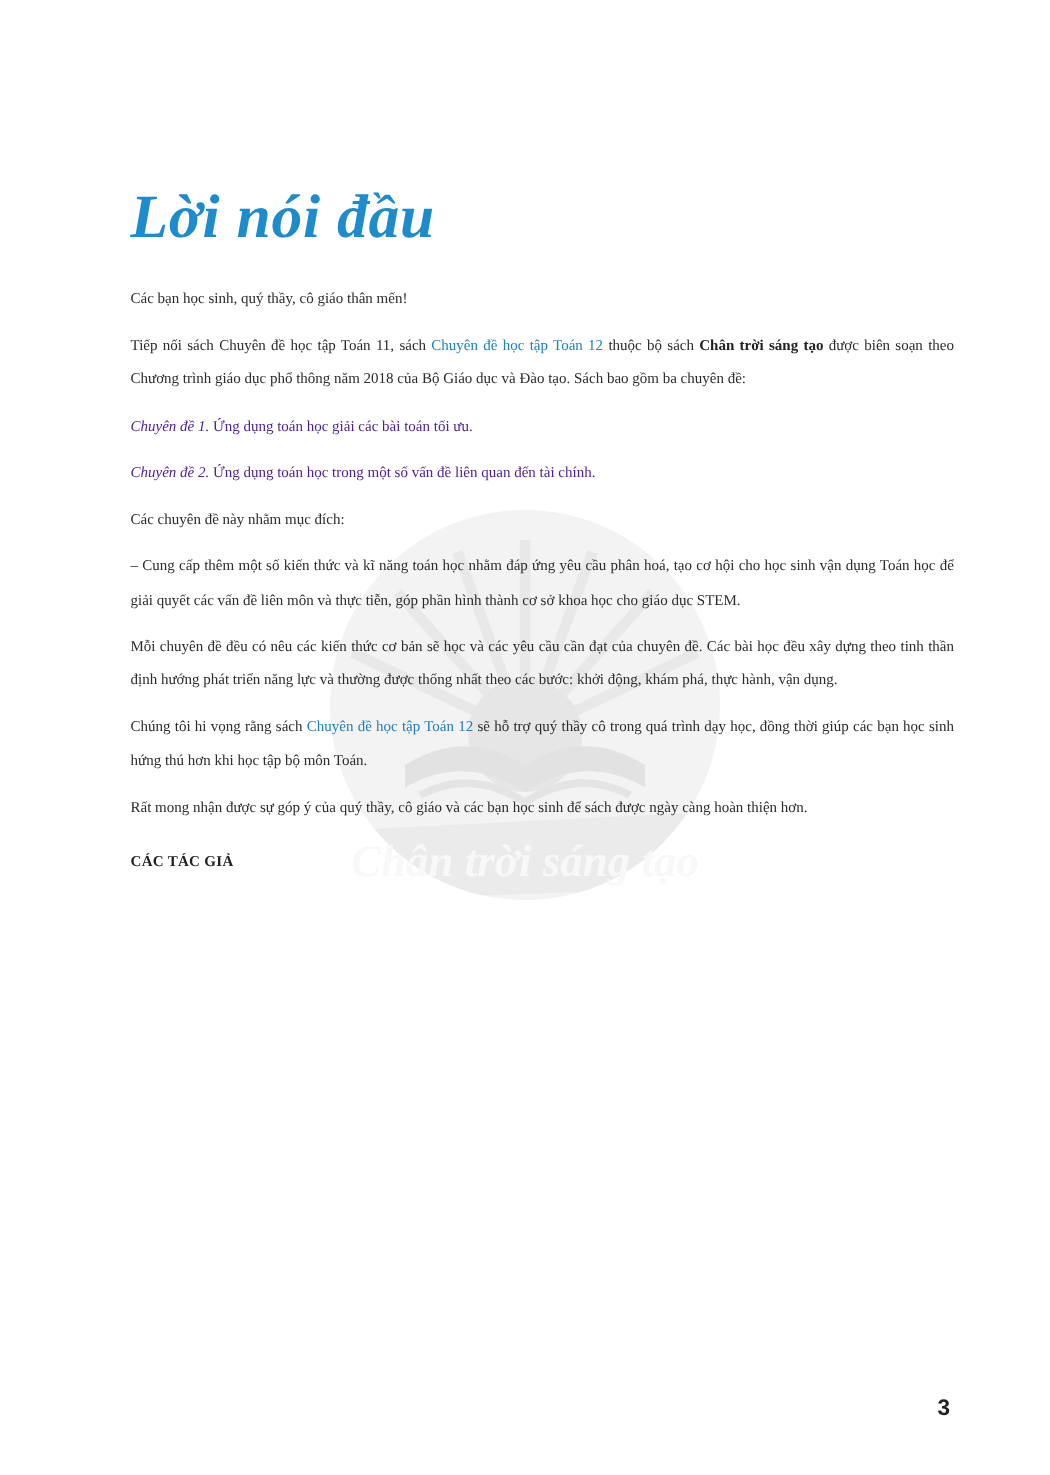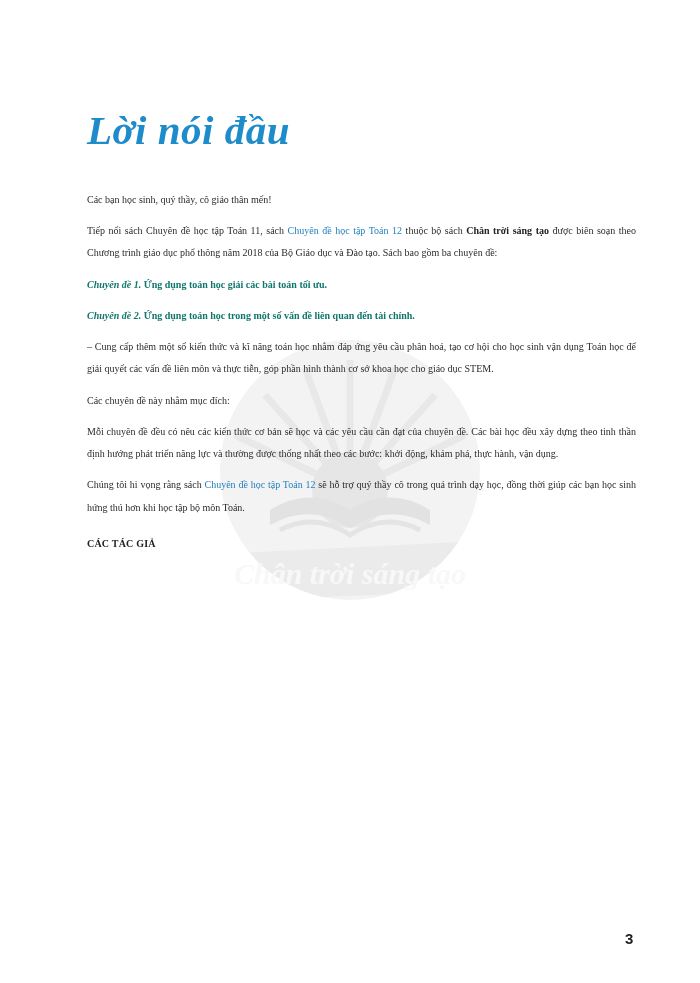--- a/index.html
+++ b/index.html
@@ -33,7 +33,7 @@
     .title {
       position: absolute;
       left: 87px;
-      top: 104px;
+      top: 118px;
       margin: 0;
       font-family: "Liberation Serif", "DejaVu Serif", serif;
       font-style: italic;

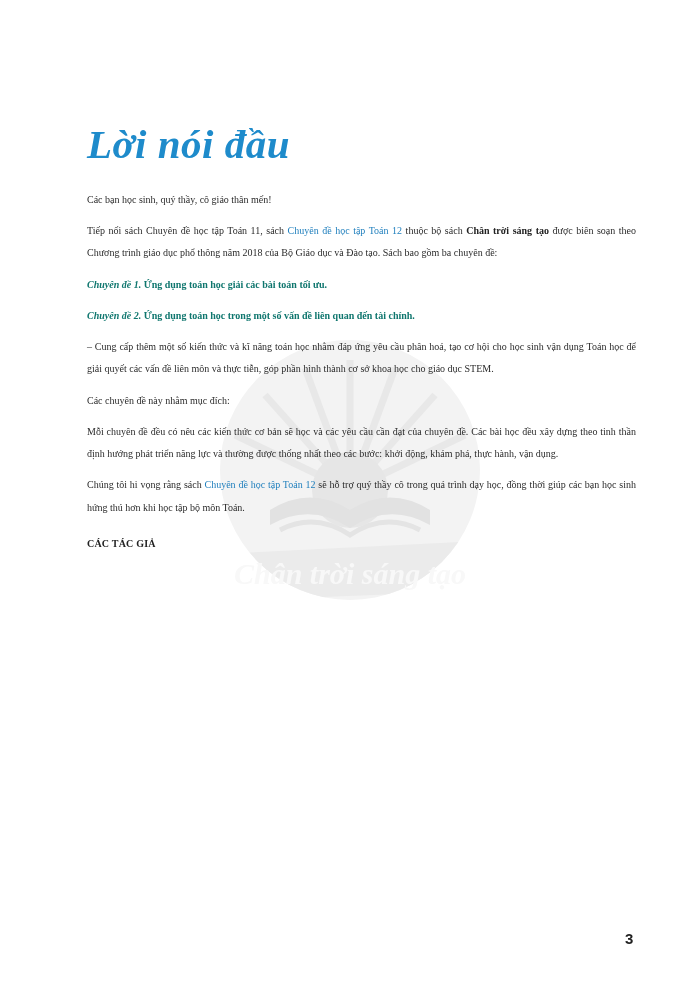--- a/index.html
+++ b/index.html
@@ -66,8 +66,8 @@
       color: #222;
     }
     .topic {
-      color: #0f766e;
-      font-weight: bold;
+      color: #4c1d95;
+      font-weight: normal;
       text-align: right;
     }
     .topic .tlabel {

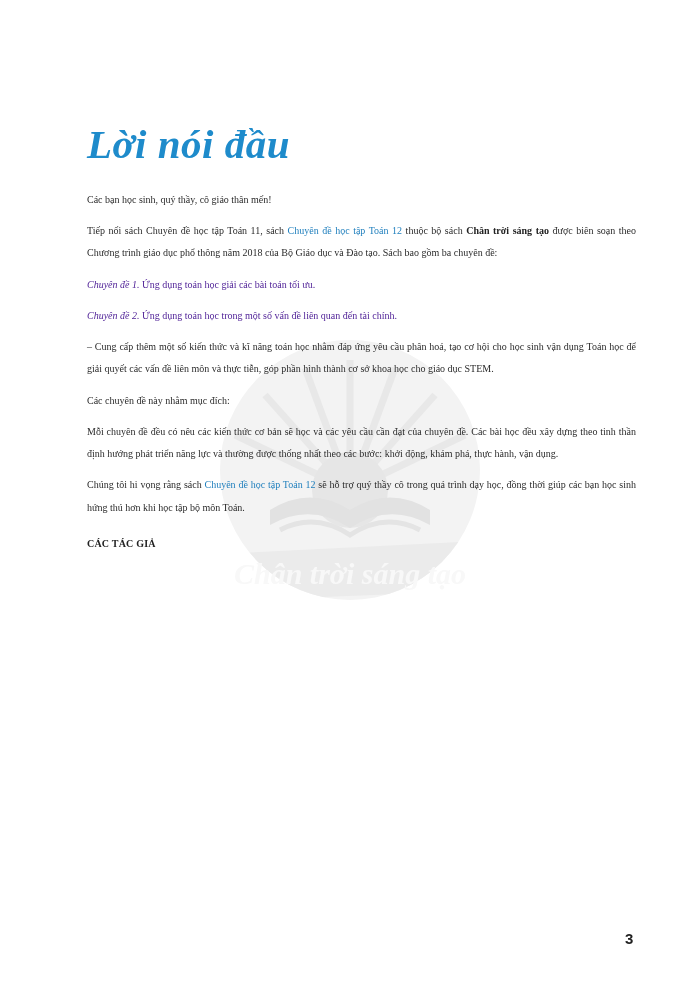--- a/index.html
+++ b/index.html
@@ -135,8 +135,8 @@
     <p class="topic"><span class="tlabel">Chuyên đề 1.</span><span> Ứng dụng toán học giải các bài toán tối ưu.</span></p>
     <p class="topic"><span class="tlabel">Chuyên đề 2.</span><span> Ứng dụng toán học trong một số vấn đề liên quan đến tài chính.</span></p>
 
+    <p>Các chuyên đề này nhằm mục đích:</p>
     <p>– Cung cấp thêm một số kiến thức và kĩ năng toán học nhằm đáp ứng yêu cầu phân hoá, tạo cơ hội cho học sinh vận dụng Toán học để giải quyết các vấn đề liên môn và thực tiễn, góp phần hình thành cơ sở khoa học cho giáo dục STEM.</p>
-    <p>Các chuyên đề này nhằm mục đích:</p>
 
     <p>Mỗi chuyên đề đều có nêu các kiến thức cơ bản sẽ học và các yêu cầu cần đạt của chuyên đề. Các bài học đều xây dựng theo tinh thần định hướng phát triển năng lực và thường được thống nhất theo các bước: khởi động, khám phá, thực hành, vận dụng.</p>
 

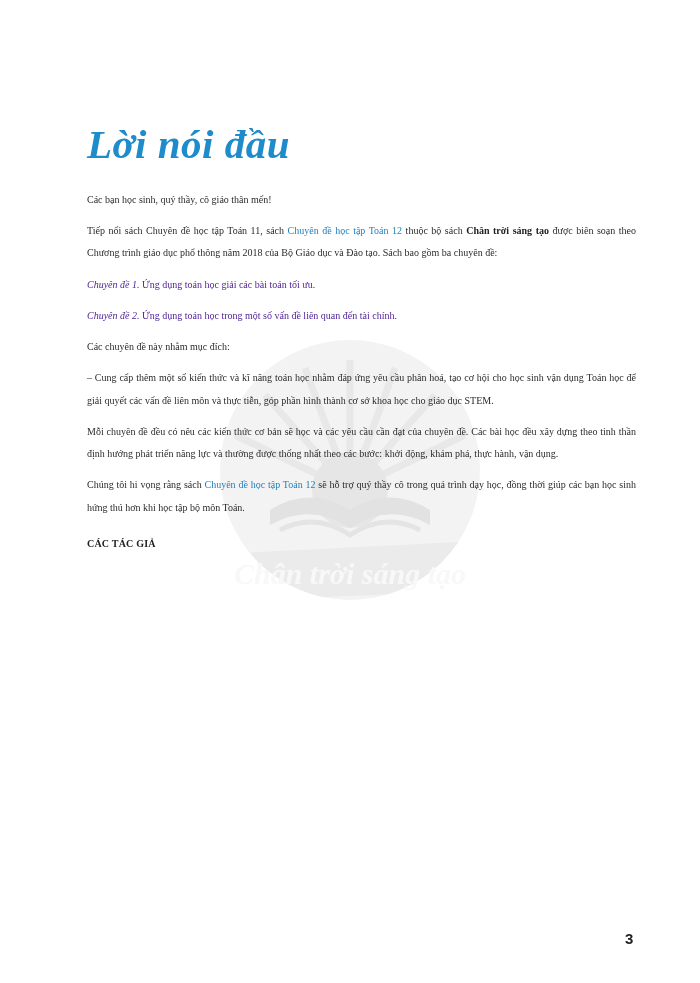--- a/index.html
+++ b/index.html
@@ -142,6 +142,7 @@
 
     <p><span>Chúng tôi hi vọng rằng sách </span><span class="blue-b">Chuyên đề học tập Toán 12</span><span> sẽ hỗ trợ quý thầy cô trong quá trình dạy học, đồng thời giúp các bạn học sinh hứng thú hơn khi học tập bộ môn Toán.</span></p>
 
+    <p>Rất mong nhận được sự góp ý của quý thầy, cô giáo và các bạn học sinh để sách được ngày càng hoàn thiện hơn.</p>
 
     <p class="signature">CÁC TÁC GIẢ</p>
   </div>

